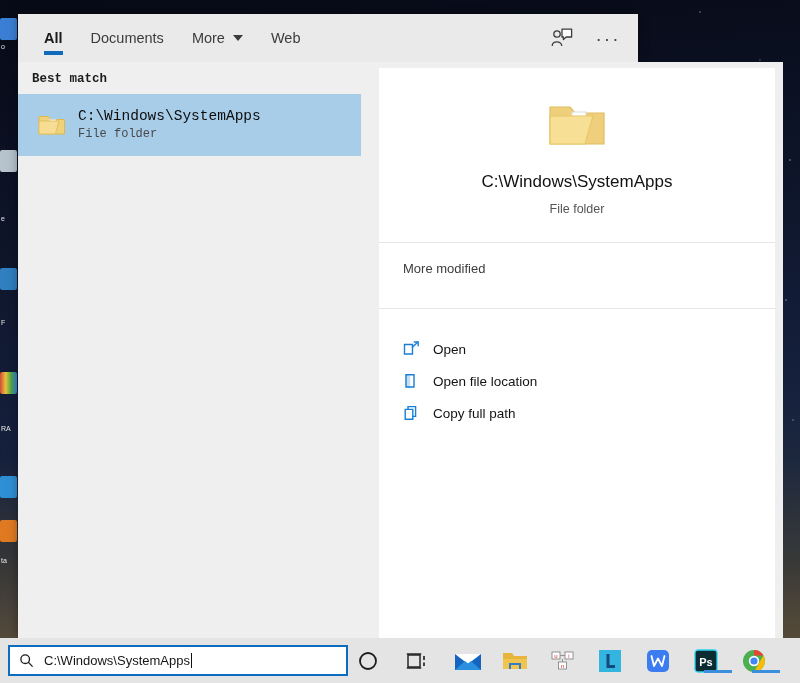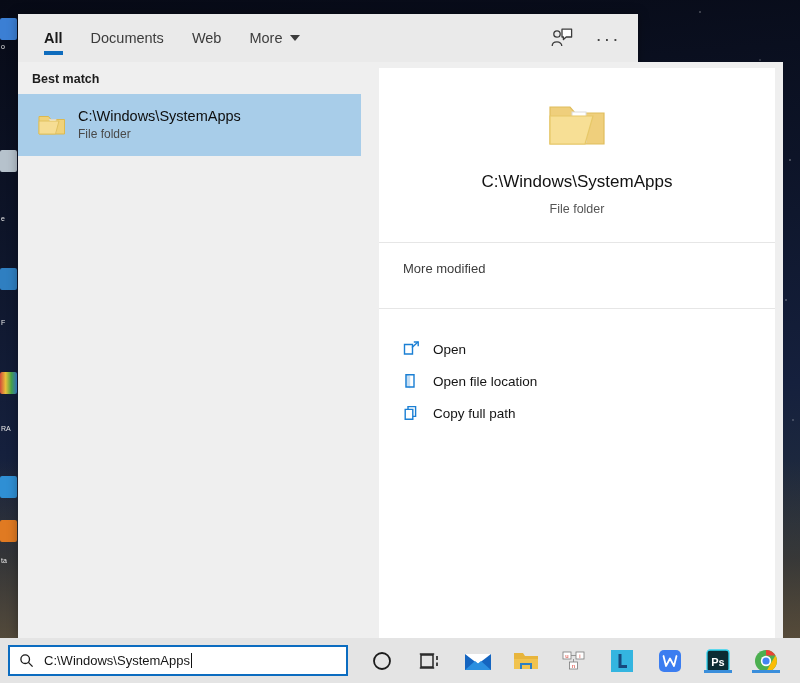--- a/index.html
+++ b/index.html
@@ -359,12 +359,12 @@
       </div>
 
       <div class="tab">
-        <span>Web</span>
-      </div>
-
-      <div class="tab">
         <span>More</span>
         <span class="caret"></span>
+      </div>
+
+      <div class="tab">
+        <span>Web</span>
       </div>
 
       <div class="tabbar-right">

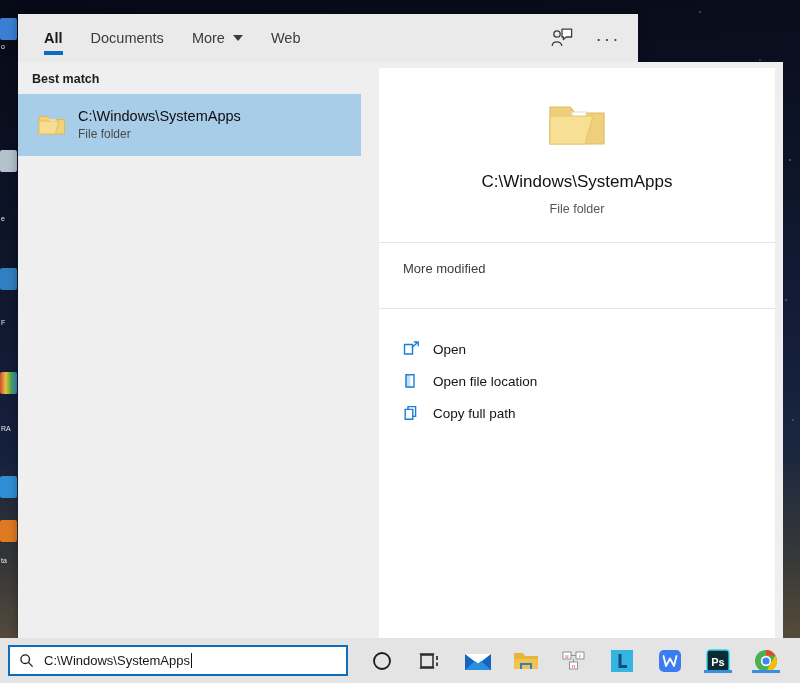--- a/index.html
+++ b/index.html
@@ -155,6 +155,7 @@
     width: 343px;
     height: 576px;
     background: #efefef;
+    font-family: Liberation Mono, monospace;
   }
   .section-header {
     font-size: 12.5px;

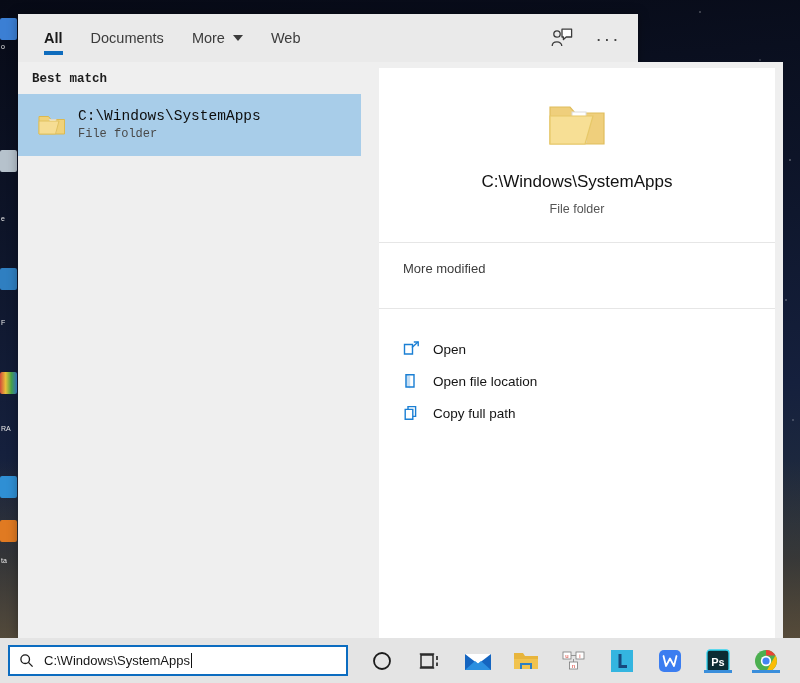--- a/index.html
+++ b/index.html
@@ -310,7 +310,6 @@
     height: 28px;
     display: flex;
     align-items: center;
-    justify-content: center;
     position: relative;
     cursor: default;
   }

